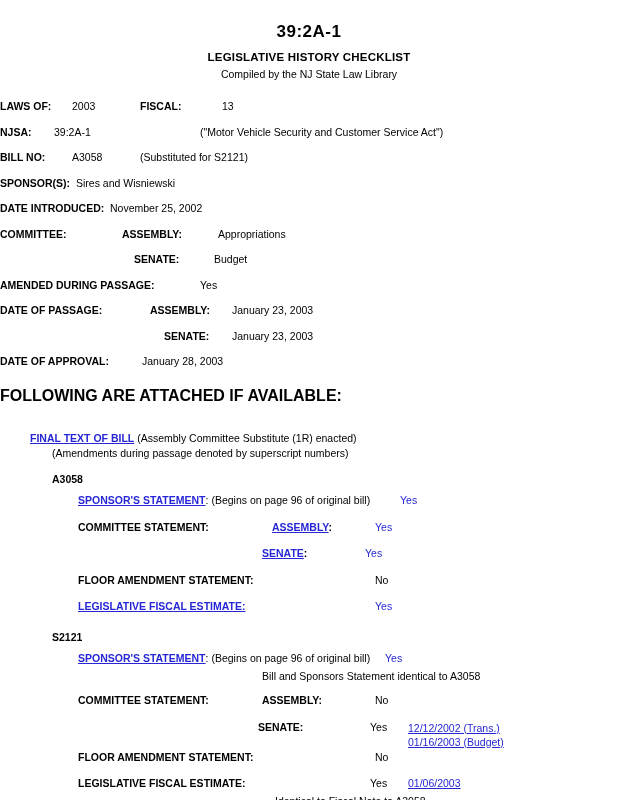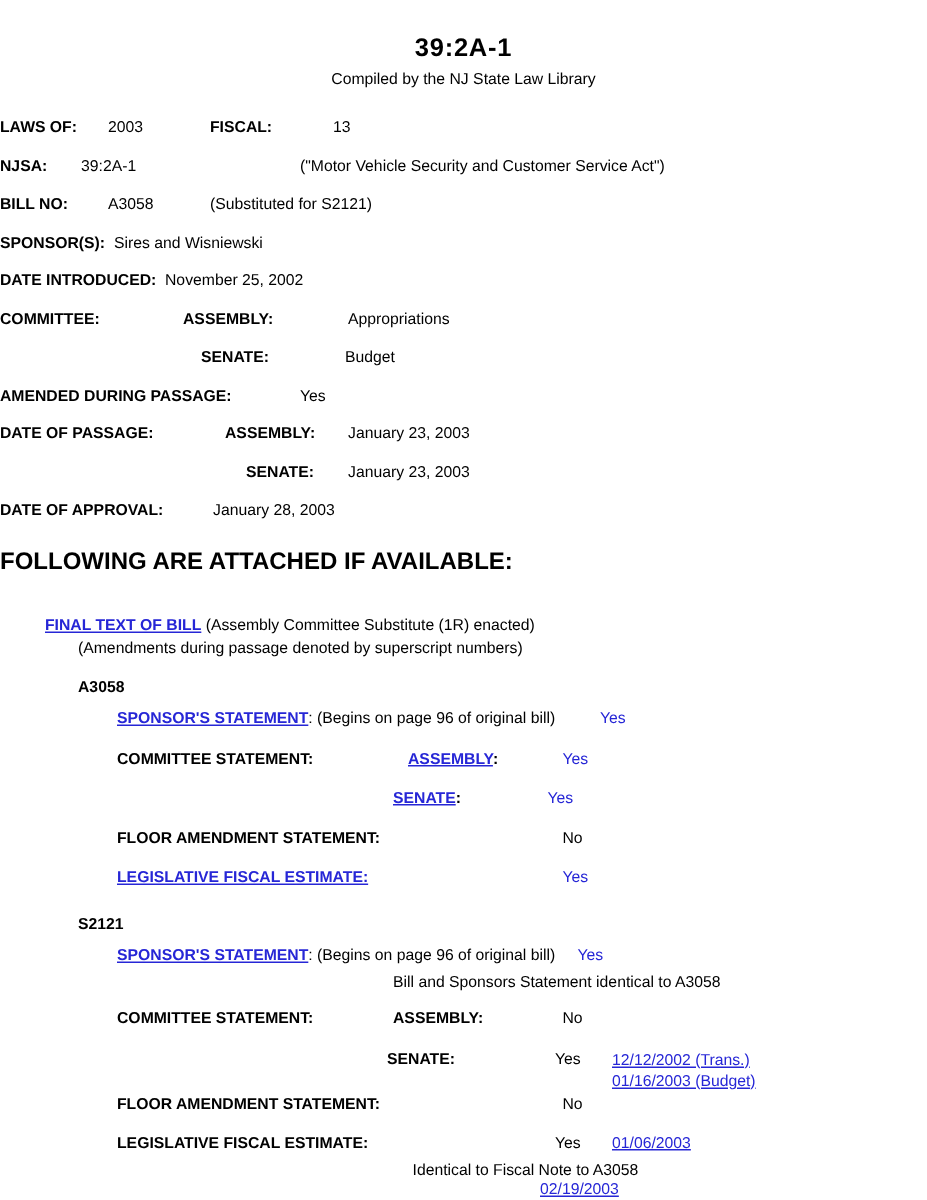--- a/index.html
+++ b/index.html
@@ -127,6 +127,7 @@
 <div class="page">
 
   <div class="doc-title">39:2A-1</div>
+  <div class="doc-subtitle">LEGISLATIVE HISTORY CHECKLIST</div>
   <div class="doc-compiled">Compiled by the NJ State Law Library</div>
 
   <div class="body-block">

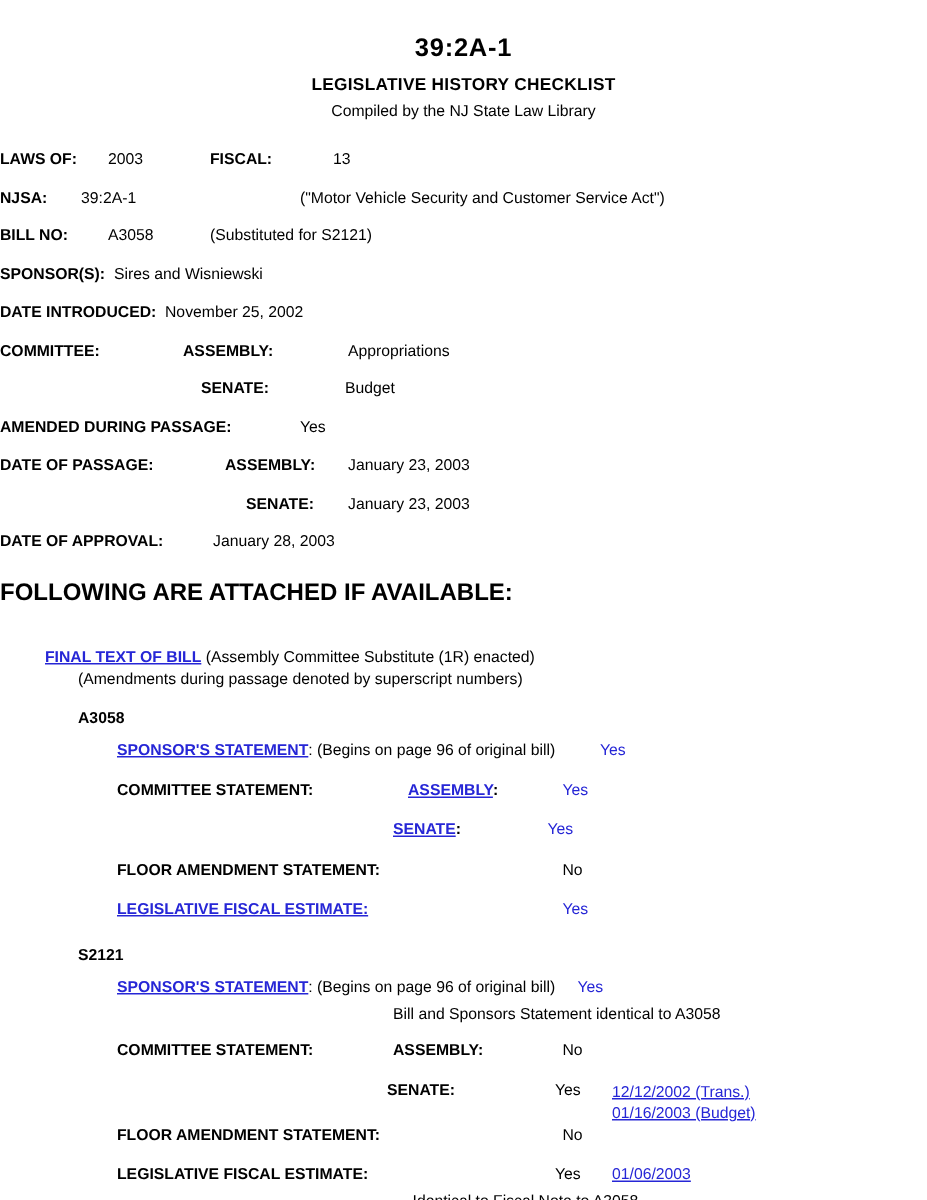--- a/index.html
+++ b/index.html
@@ -164,7 +164,7 @@
     <div class="row">
       <span class="lbl">COMMITTEE:</span>
       <span class="lbl abs" style="left:122px;">ASSEMBLY:</span>
-      <span class="val abs" style="left:218px;margin-left:14px;">Appropriations</span>
+      <span class="val abs" style="left:218px;">Appropriations</span>
     </div>
 
     <div class="row">

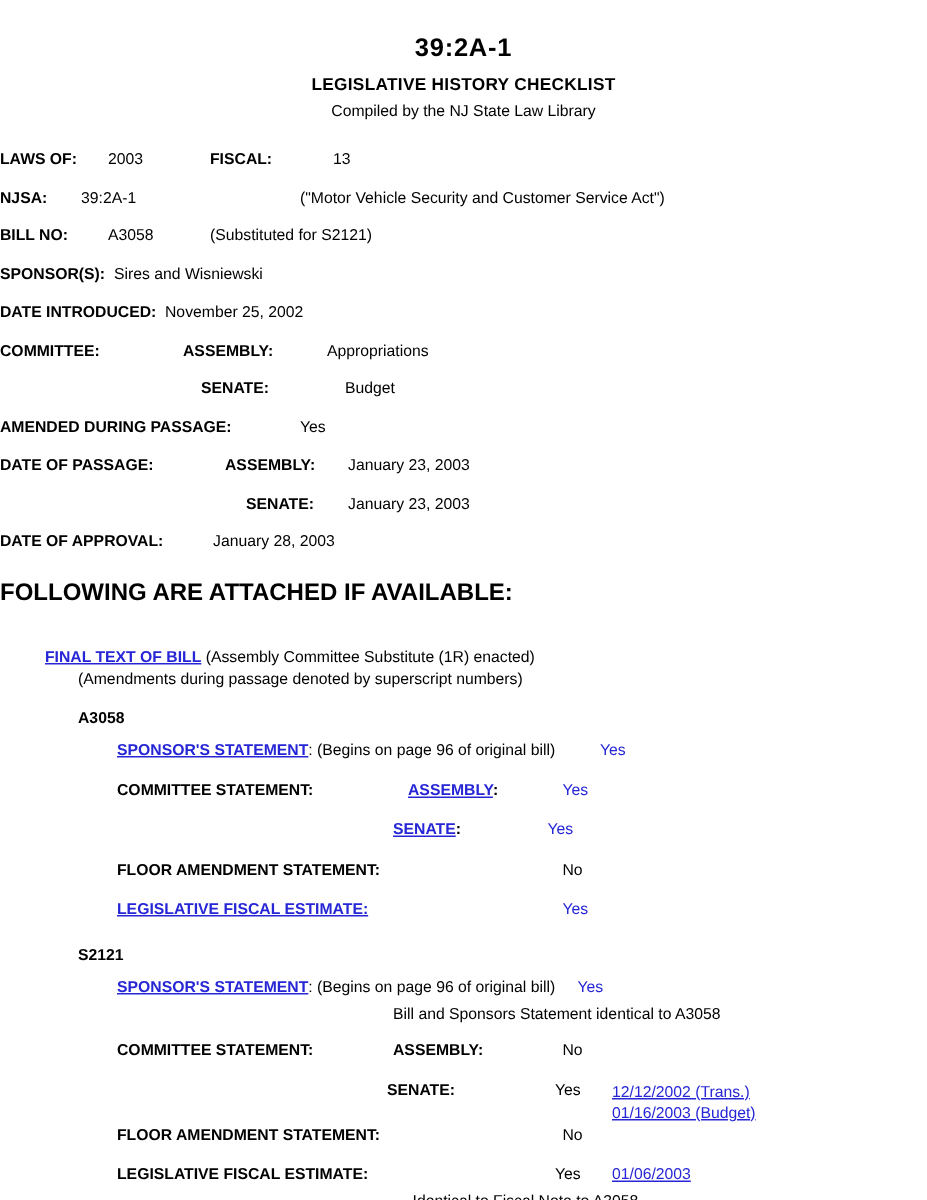--- a/index.html
+++ b/index.html
@@ -169,7 +169,7 @@
 
     <div class="row">
       <span class="lbl abs" style="left:134px;">SENATE:</span>
-      <span class="val abs" style="left:230px;">Budget</span>
+      <span class="val abs" style="left:214px;">Budget</span>
     </div>
 
     <div class="row">

